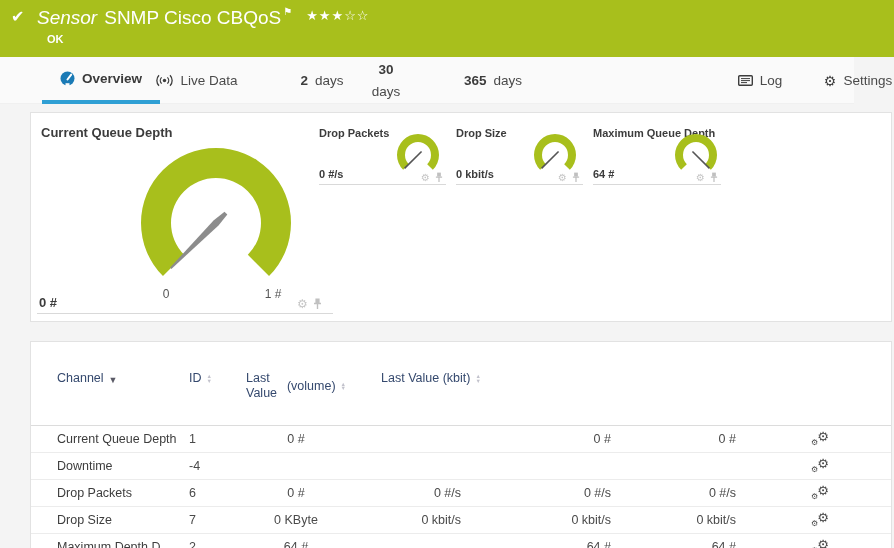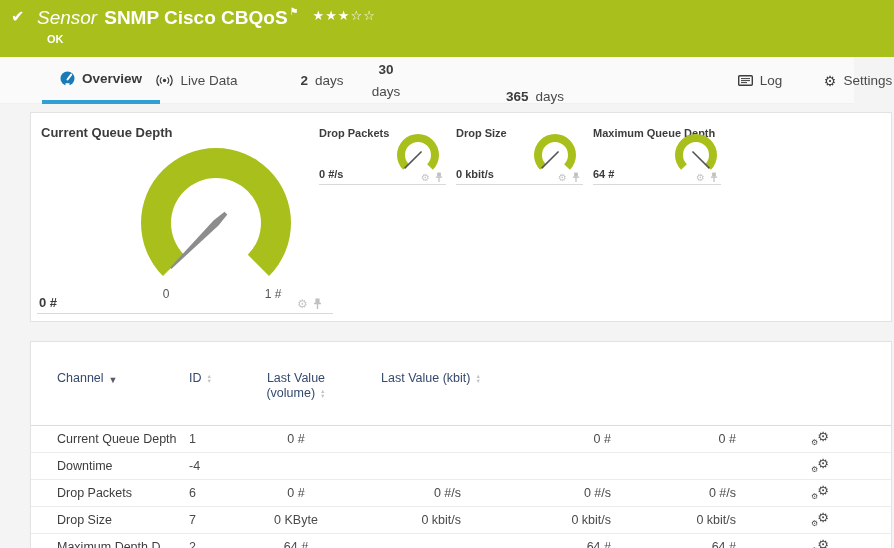--- a/index.html
+++ b/index.html
@@ -16,7 +16,7 @@
   .check-icon { position:absolute; left:11px; top:7px; font-size:16px; font-weight:bold; }
   .title-line { position:absolute; left:37px; top:6px; font-size:19px; white-space:nowrap; }
   .type-label { font-style:italic; margin-right:7px; }
-  .sensor-title { font-weight:bold; }
+  .sensor-title { font-weight:normal; }
   .flag-icon { font-size:10px; vertical-align:9px; margin-left:2px; }
   .stars { font-size:13px; letter-spacing:1px; margin-left:14px; vertical-align:4px; }
   .status-ok { position:absolute; left:47px; top:33px; font-size:11px; font-weight:bold; }

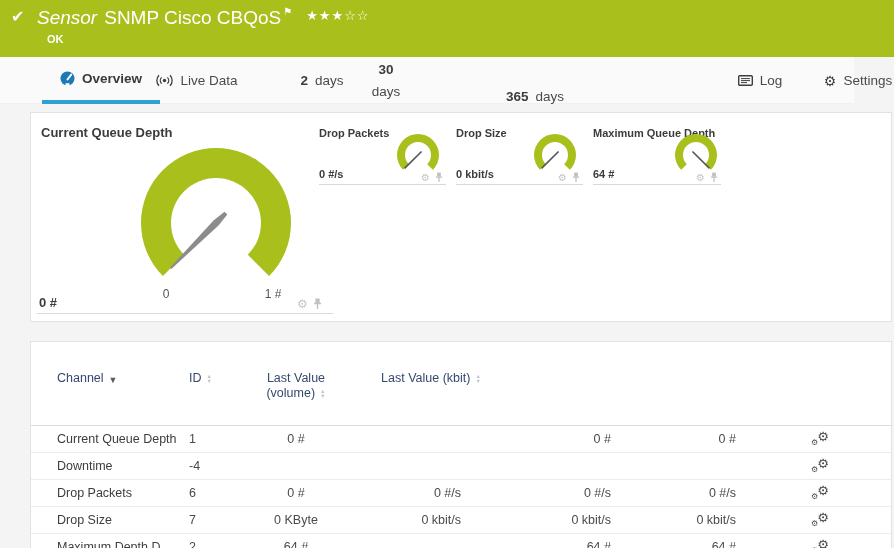--- a/index.html
+++ b/index.html
@@ -31,7 +31,7 @@
   .tab-livedata { left:149px; width:96px;  }
   .tab-2days    { left:290px; width:64px;  }
   .tab-30days   { left:351px; width:70px;flex-direction:column;  }
-  .tab-365days  { left:495px; width:80px;align-items:flex-end;  }
+  .tab-365days  { left:453px; width:80px;  }
   .tab-historic { left:560px; width:132px; }
   .tab-log      { left:728px; width:64px;  }
   .tab-settings { left:822px; width:72px;  }

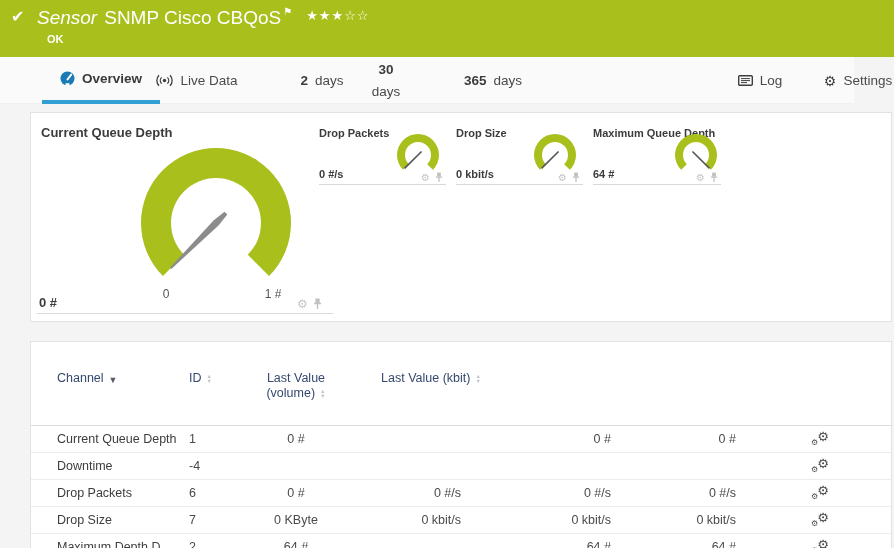--- a/index.html
+++ b/index.html
@@ -72,7 +72,7 @@
            color:#35496e; font-size:12.5px; line-height:15px; }
   .th { display:flex; align-items:flex-start; gap:5px; }
   .th.c-center { justify-content:center; }
-  .th-stack { display:flex; flex-direction:column; align-items:center; }
+  .th-stack { display:flex; flex-direction:row; align-items:center; }
   .sort-arrows { display:inline-flex; flex-direction:column; font-size:5.5px; line-height:4.5px; color:#c2c2cc; margin-top:3px; }
   .sorted-arrow { font-size:9px; color:#5a5a66; margin-top:2px; }
   .trow { height:27px; align-items:center; border-bottom:1px solid #ececec; font-size:12.5px; color:#4a4a4a; }

